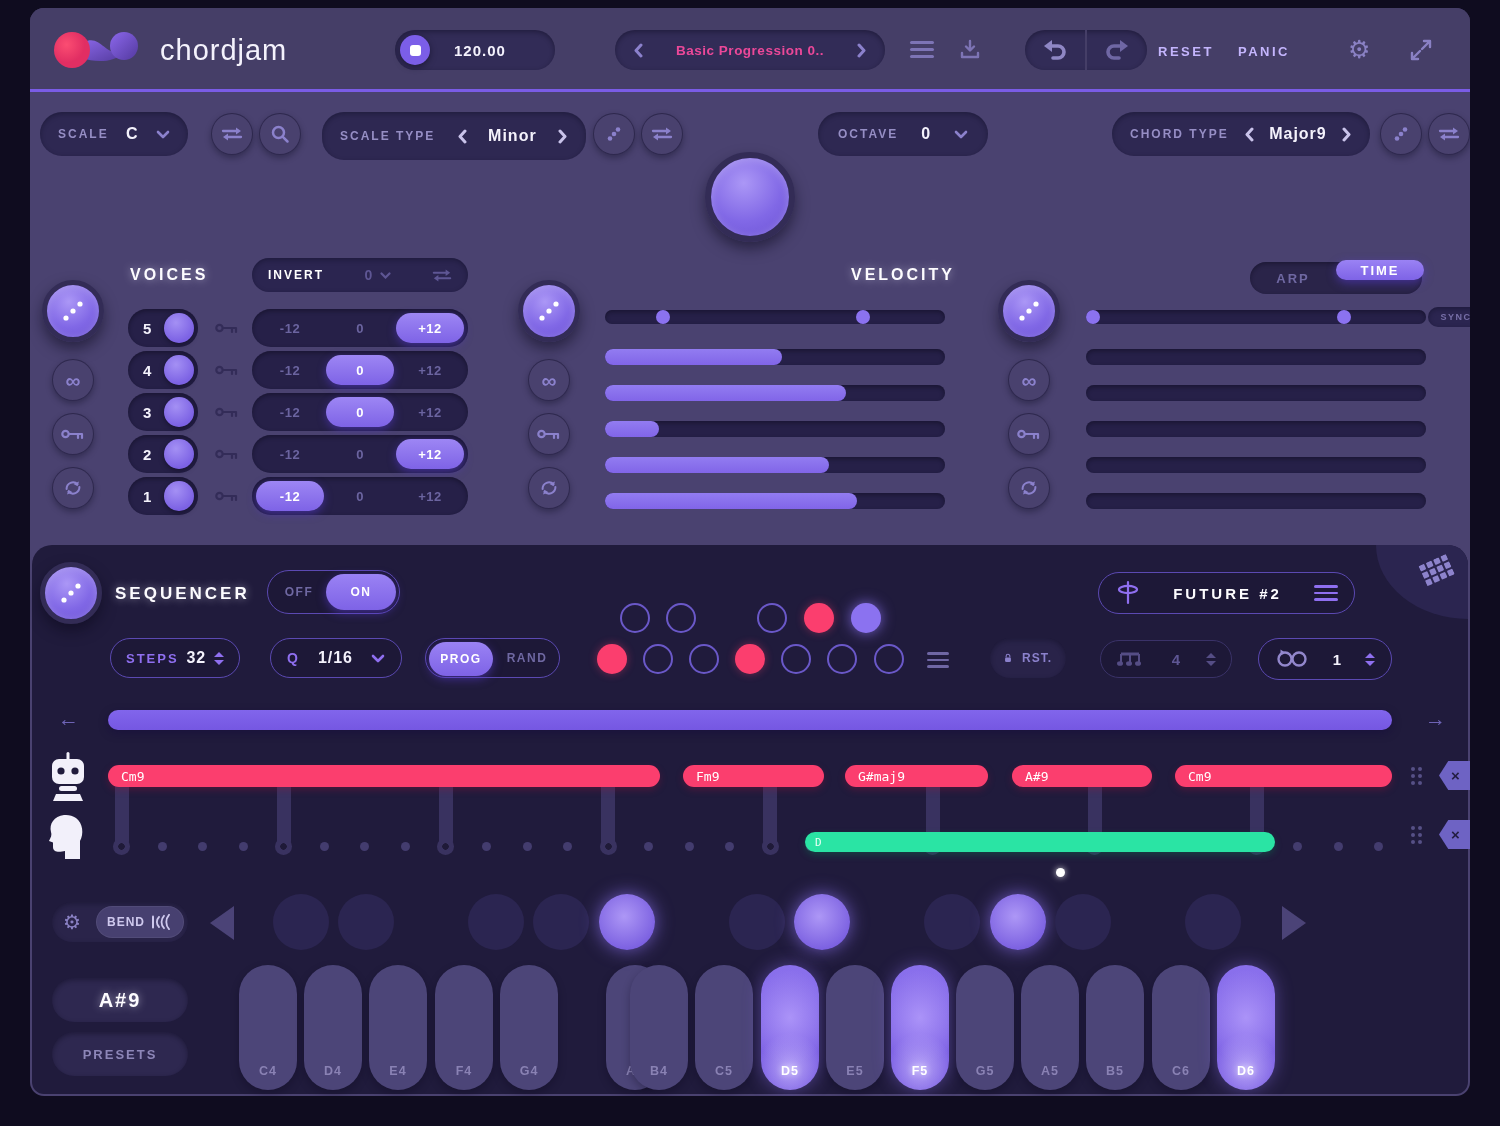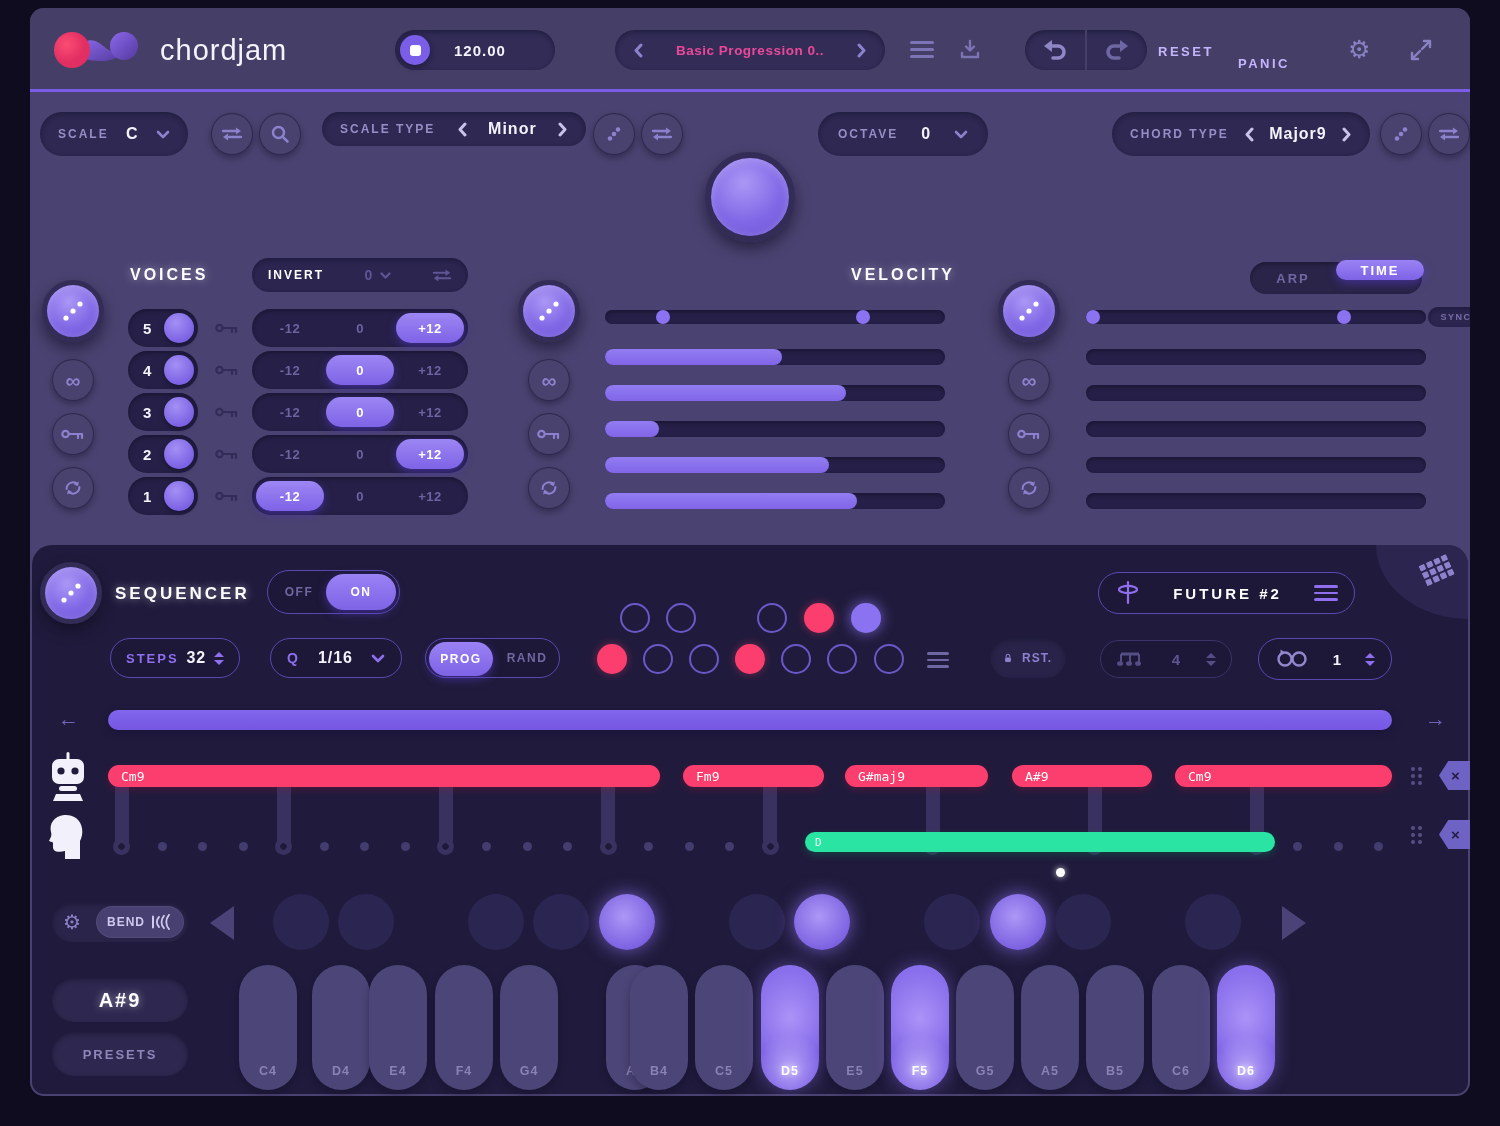--- a/index.html
+++ b/index.html
@@ -154,7 +154,7 @@
     </div>
 
     <div class="abs tb-txt" style="left:1128px;top:36px;">RESET</div>
-    <div class="abs tb-txt" style="left:1208px;top:48px;">PANIC</div>
+    <div class="abs tb-txt" style="left:1208px;top:36px;">PANIC</div>
     <div class="abs gearchar" style="left:1318px;top:29px;">⚙</div>
     <svg class="abs" style="left:1380px;top:31px;" width="22" height="22" viewBox="0 0 22 22">
       <path d="M12 10 L20 2 M20 2 h-6 M20 2 v6" stroke="#8a81c4" stroke-width="2.4" fill="none" stroke-linecap="round"></path>

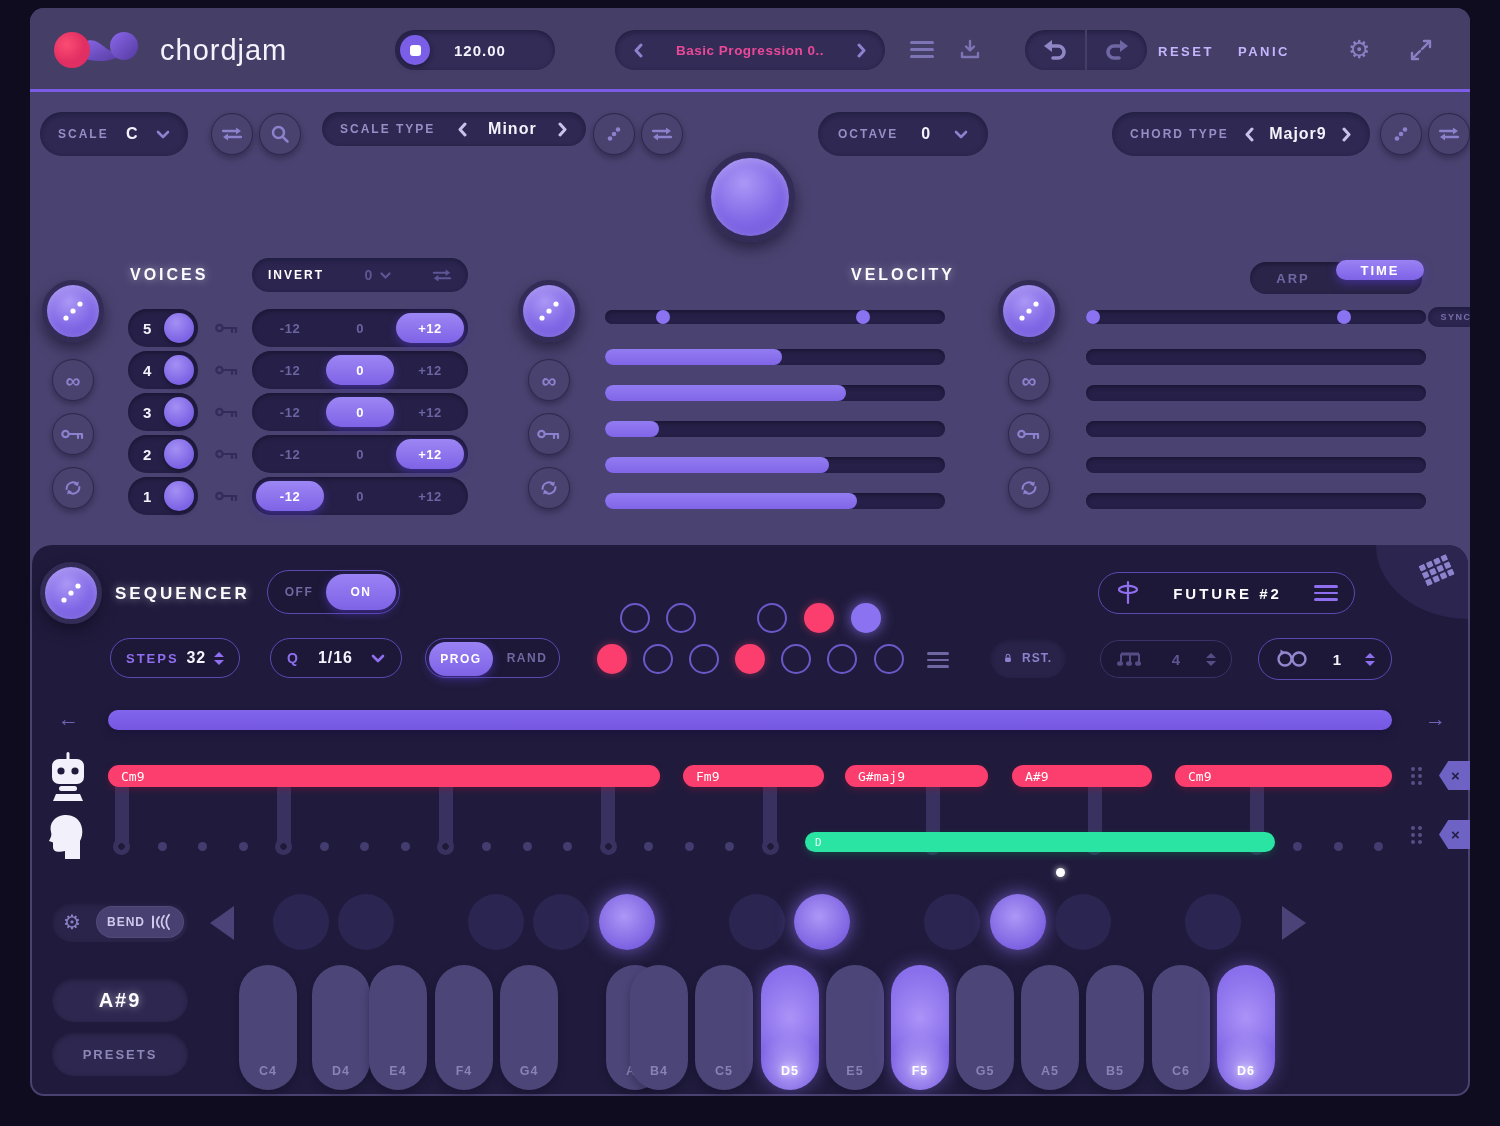--- a/index.html
+++ b/index.html
@@ -183,7 +183,7 @@
         <path d="M12.8 12.8 L17.5 17.5" stroke="#8b81cc" stroke-width="2.5" stroke-linecap="round"></path>
       </svg>
   </div>
-  <div class="abs pill" style="left:292px;top:104px;width:264px;height:34px;padding:0 18px;justify-content:space-between;">
+  <div class="abs pill" style="left:292px;top:104px;width:264px;height:48px;padding:0 18px;justify-content:space-between;">
     <span class="lbl">SCALE TYPE</span>
     <svg width="10" height="15" viewBox="0 0 10 15">
         <path d="M8 2 L3 7.5 L8 13" stroke="#c9c3ea" stroke-width="3" fill="none" stroke-linecap="round" stroke-linejoin="round"></path>

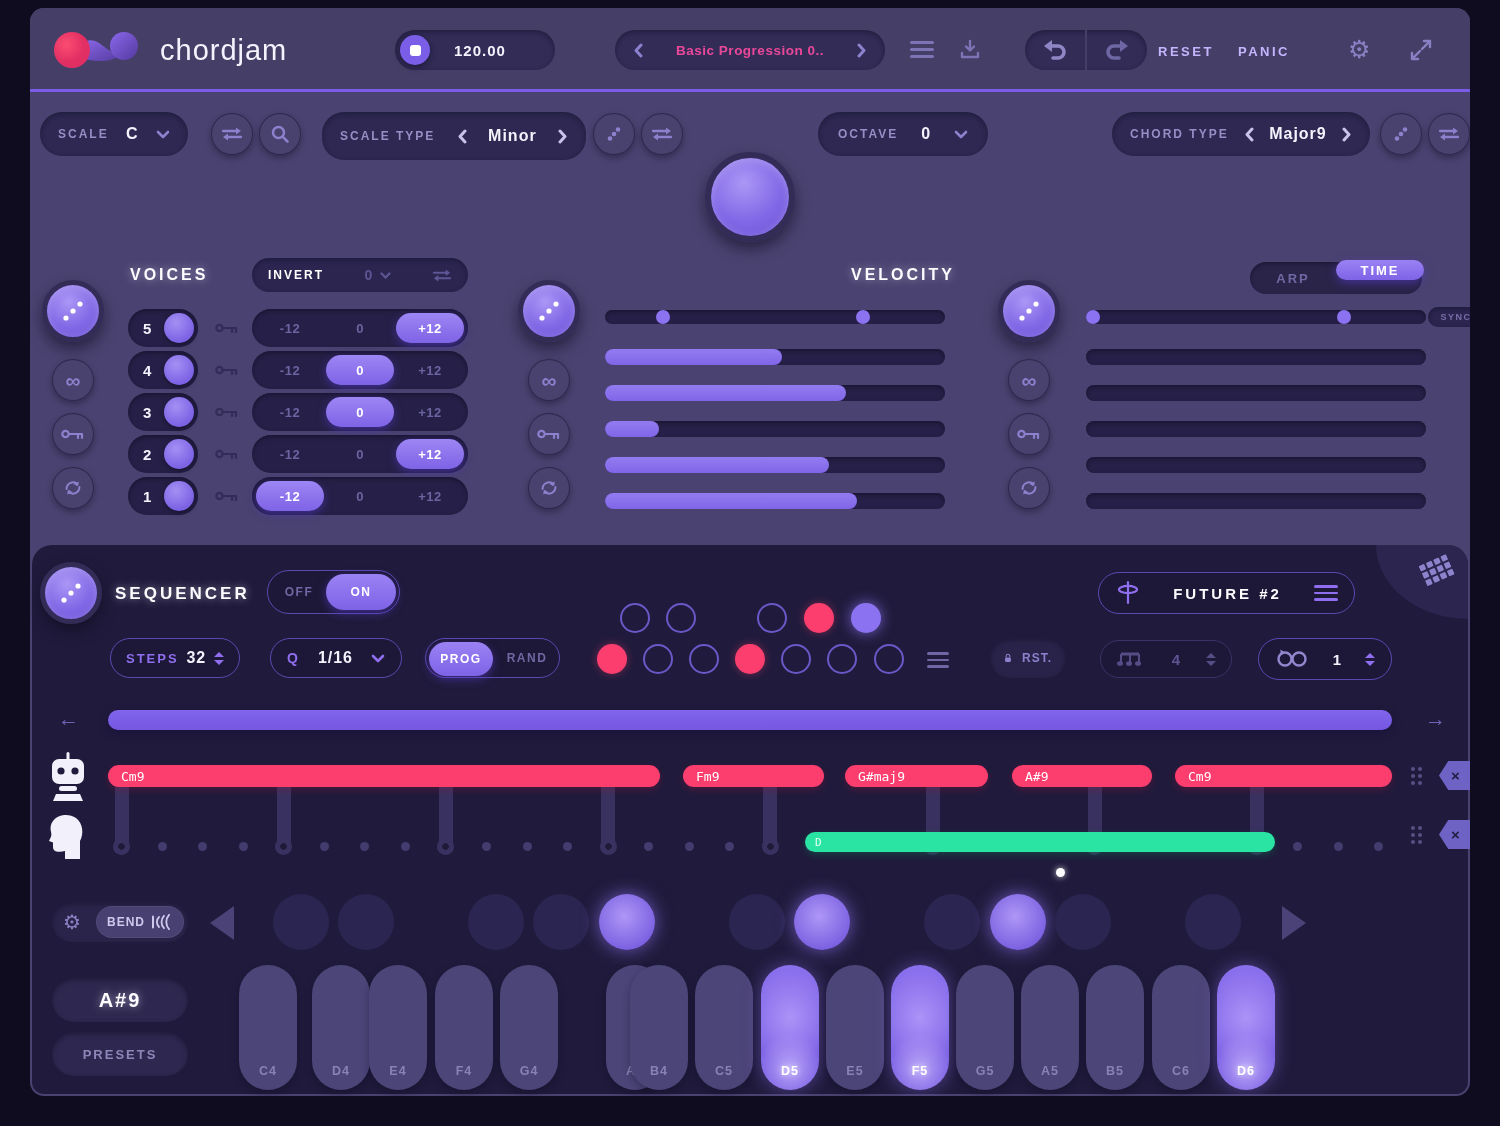--- a/index.html
+++ b/index.html
@@ -695,7 +695,7 @@
       <div class="wkey" style="left: 209px;">
         <span>C4</span>
       </div>
-      <div class="wkey" style="left: 282px;">
+      <div class="wkey" style="left: 274px;">
         <span>D4</span>
       </div>
       <div class="wkey" style="left: 339px;">

